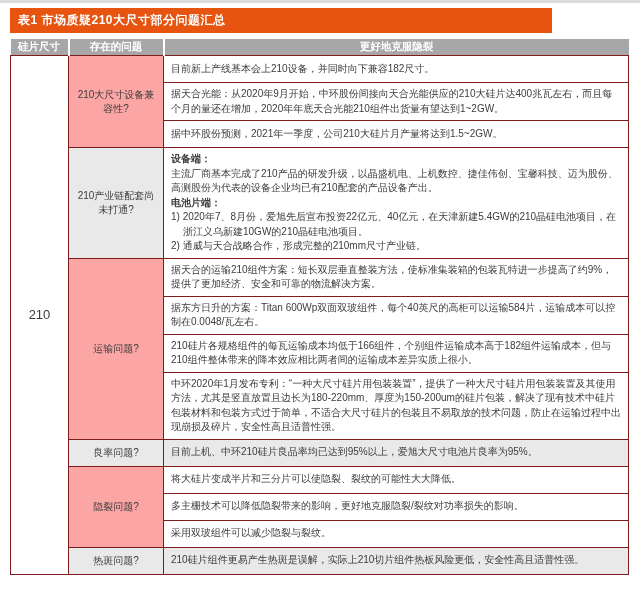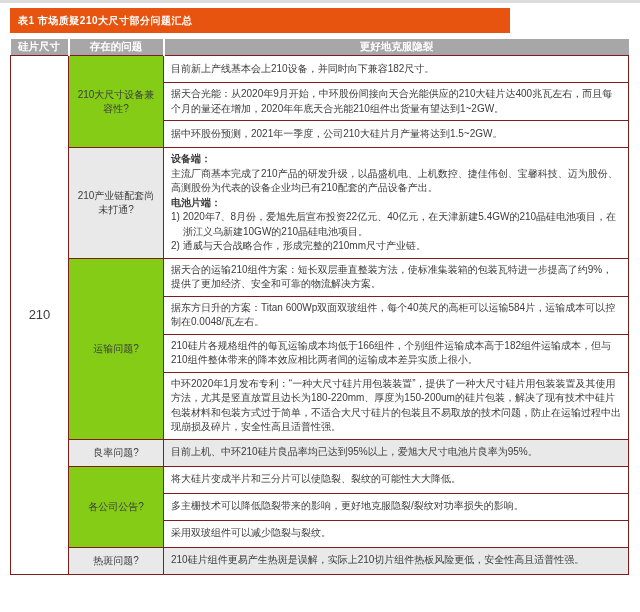--- a/index.html
+++ b/index.html
@@ -9,8 +9,8 @@
   }
   .topline{position:absolute;top:0;left:0;width:640px;height:3px;background:#dcdcdc;}
   .titlebar{
-    position:absolute;left:10px;top:8px;width:500px;height:25px;box-sizing:border-box;
-    background:#e65410;color:#ffffff;font-weight:bold;font-size:10px;line-height:25px;
+    position:absolute;left:10px;top:8px;width:542px;height:25px;box-sizing:border-box;
+    background:#e65410;color:#ffffff;font-weight:bold;font-size:12px;line-height:25px;
     padding-left:8px;letter-spacing:0.5px;white-space:nowrap;overflow:hidden;
   }
   table.maintable{

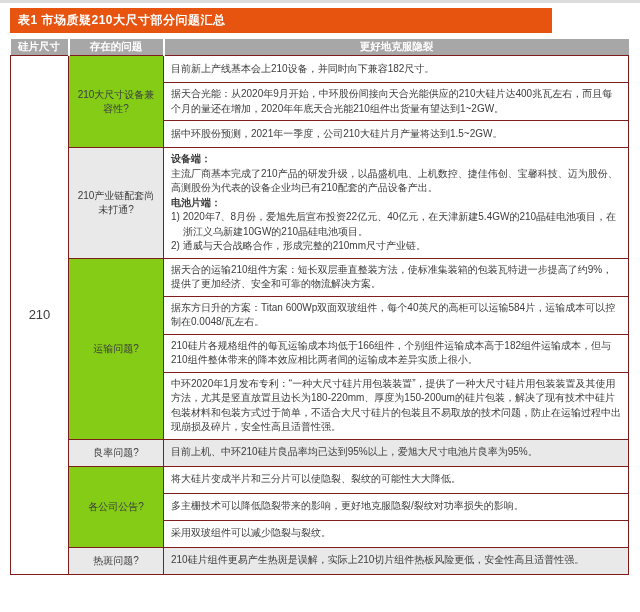--- a/index.html
+++ b/index.html
@@ -24,7 +24,7 @@
   th.sep{border-left:2px solid #ffffff;}
   td{border:1px solid #7f1d1d;vertical-align:middle;box-sizing:border-box;}
   td.size-cell{text-align:center;font-size:13px;color:#3c3c3c;background:#ffffff;}
-  td.prob{text-align:center;padding:3px 4px;line-height:1.4;background:#84cc16;}
+  td.prob{text-align:center;padding:3px 4px;line-height:1.4;background:#fca5a5;}
   td.sol{padding:4px 7px;line-height:1.45;text-align:left;background:#ffffff;}
   td.shade{background:#e9e9e9;}
   tr.h27 td{height:27px;}

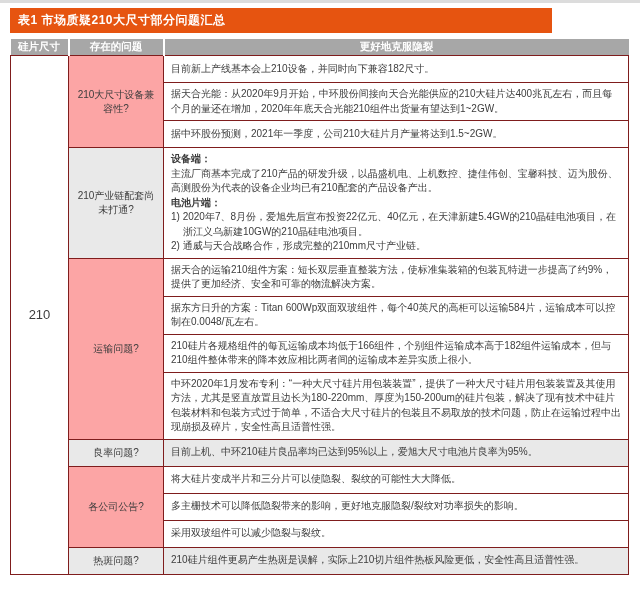--- a/index.html
+++ b/index.html
@@ -102,7 +102,7 @@
       </tr>
 
       <tr class="h27">
-        <td class="prob" rowspan="3">各公司公告?</td>
+        <td class="prob" rowspan="3">隐裂问题?</td>
         <td class="sol">将大硅片变成半片和三分片可以使隐裂、裂纹的可能性大大降低。</td>
       </tr>
       <tr class="h27">

